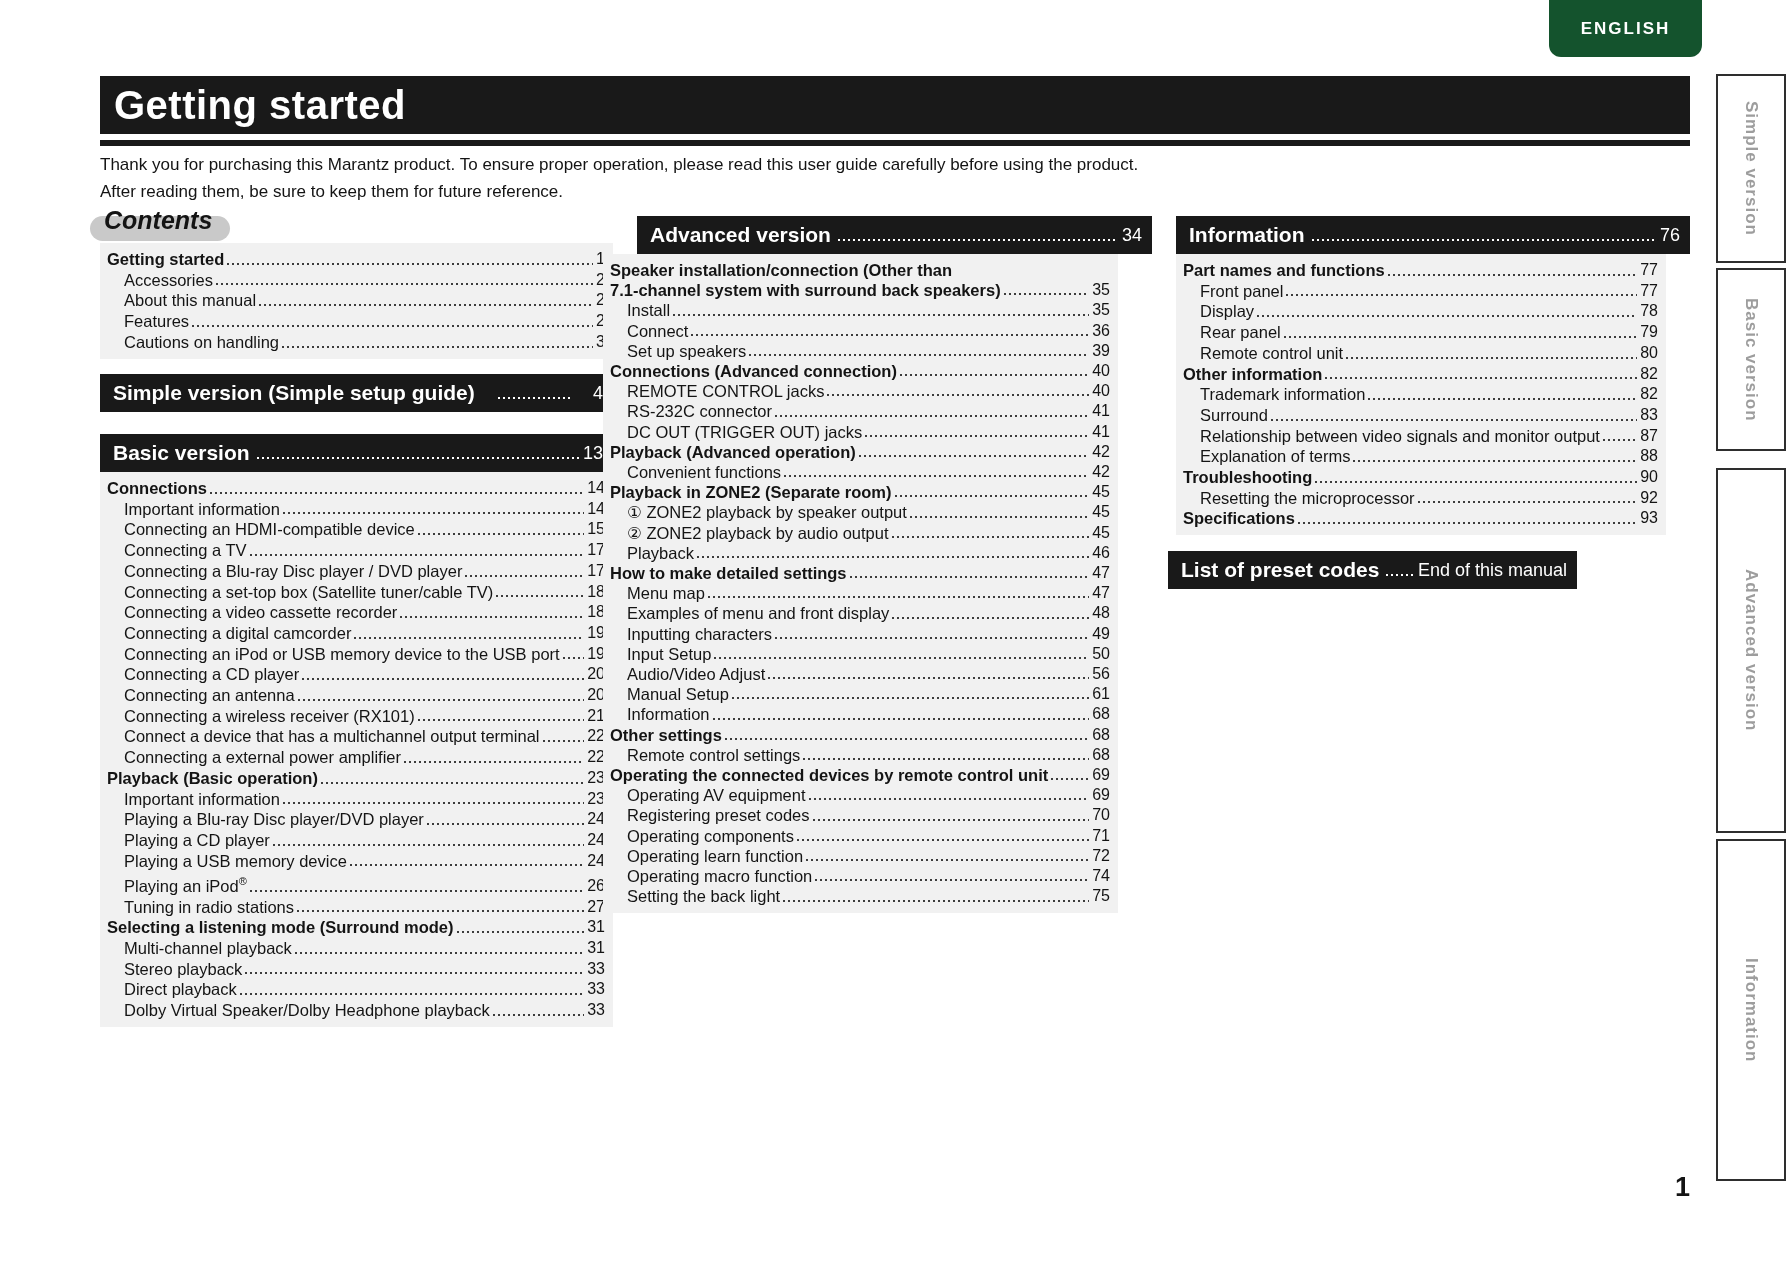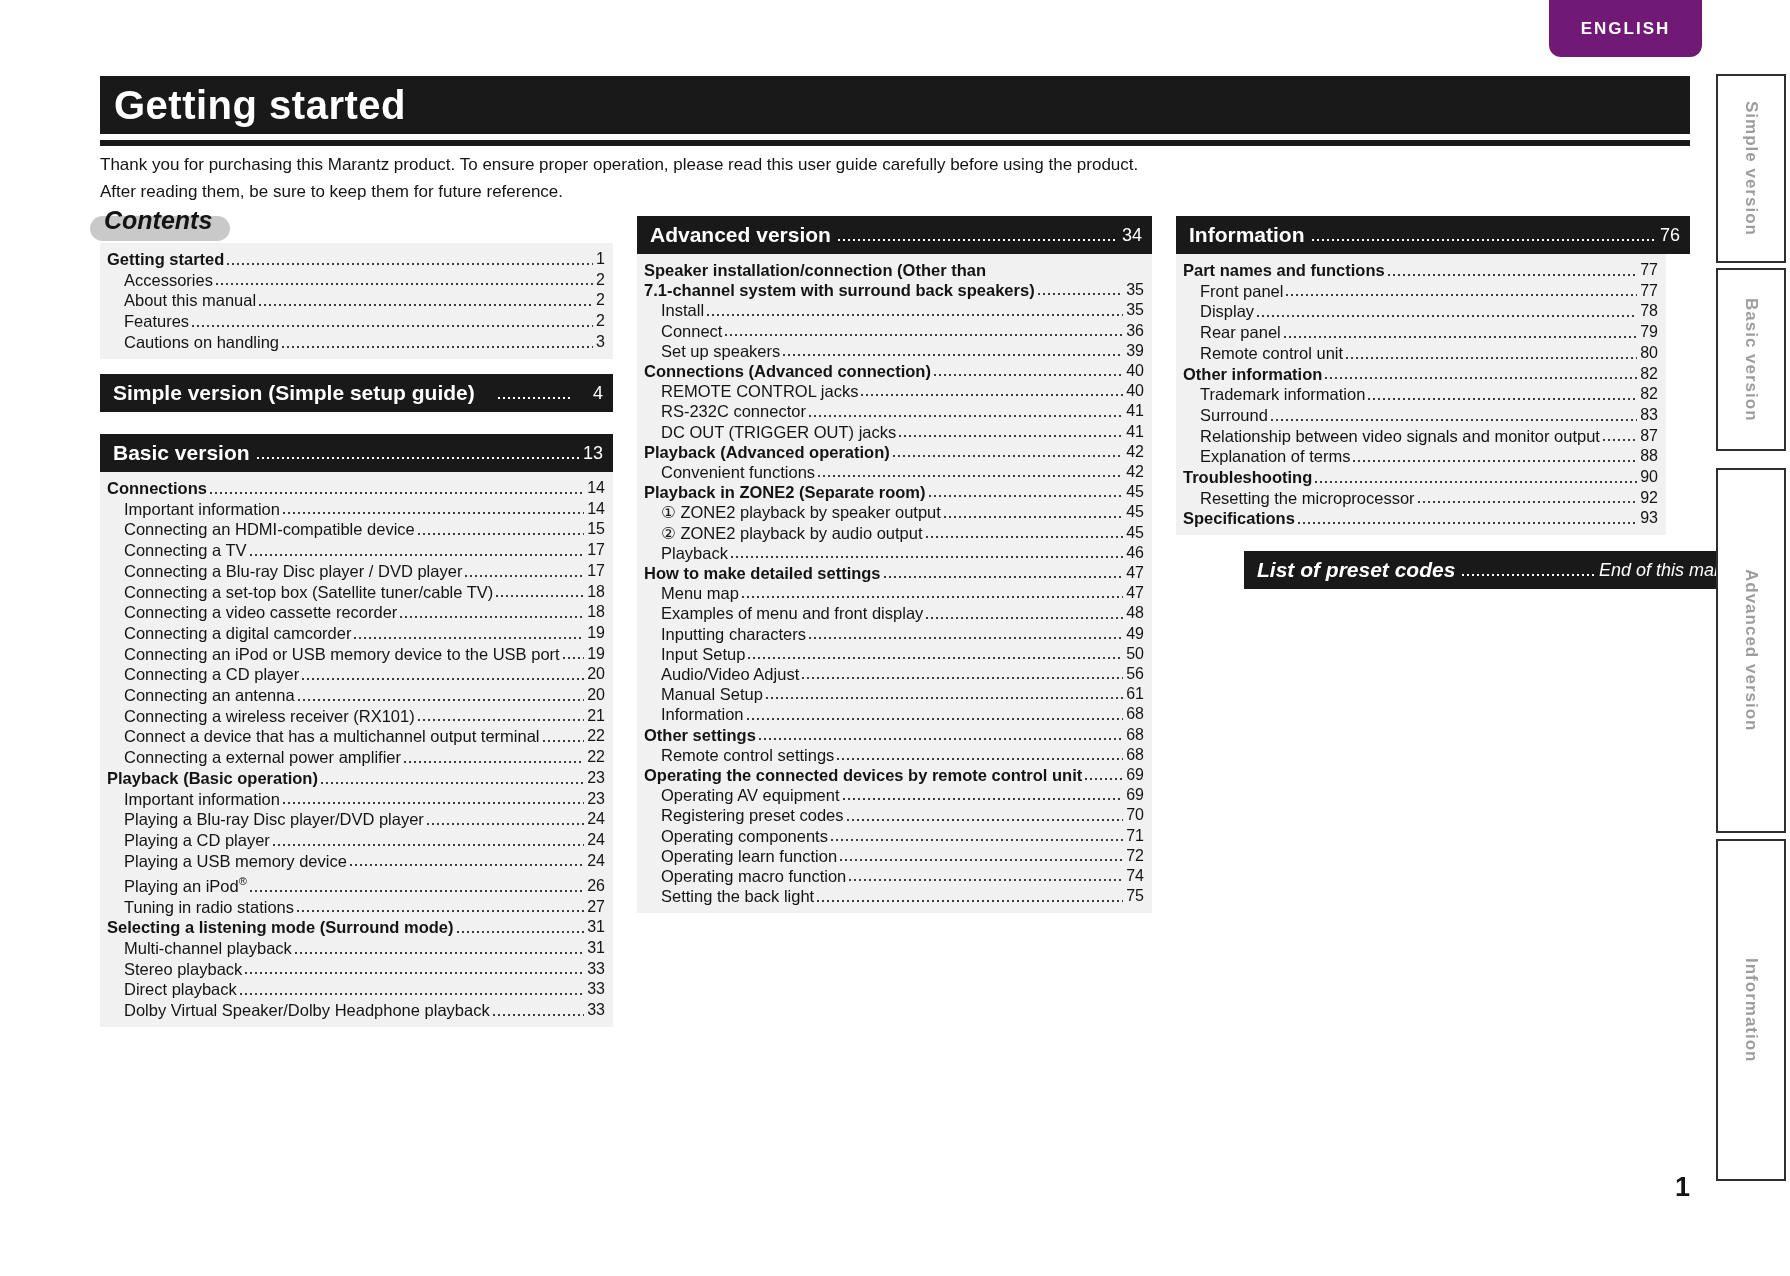--- a/index.html
+++ b/index.html
@@ -12,7 +12,7 @@
   
   .lang-tab {
     position:absolute; left:1549px; top:0; width:153px; height:57px;
-    background:#701a75; color:#fff; border-radius:0 0 12px 12px;
+    background:#14532d; color:#fff; border-radius:0 0 12px 12px;
     display:flex; align-items:center; justify-content:center;
     font-size:17px; font-weight:bold; letter-spacing:2px;
   }

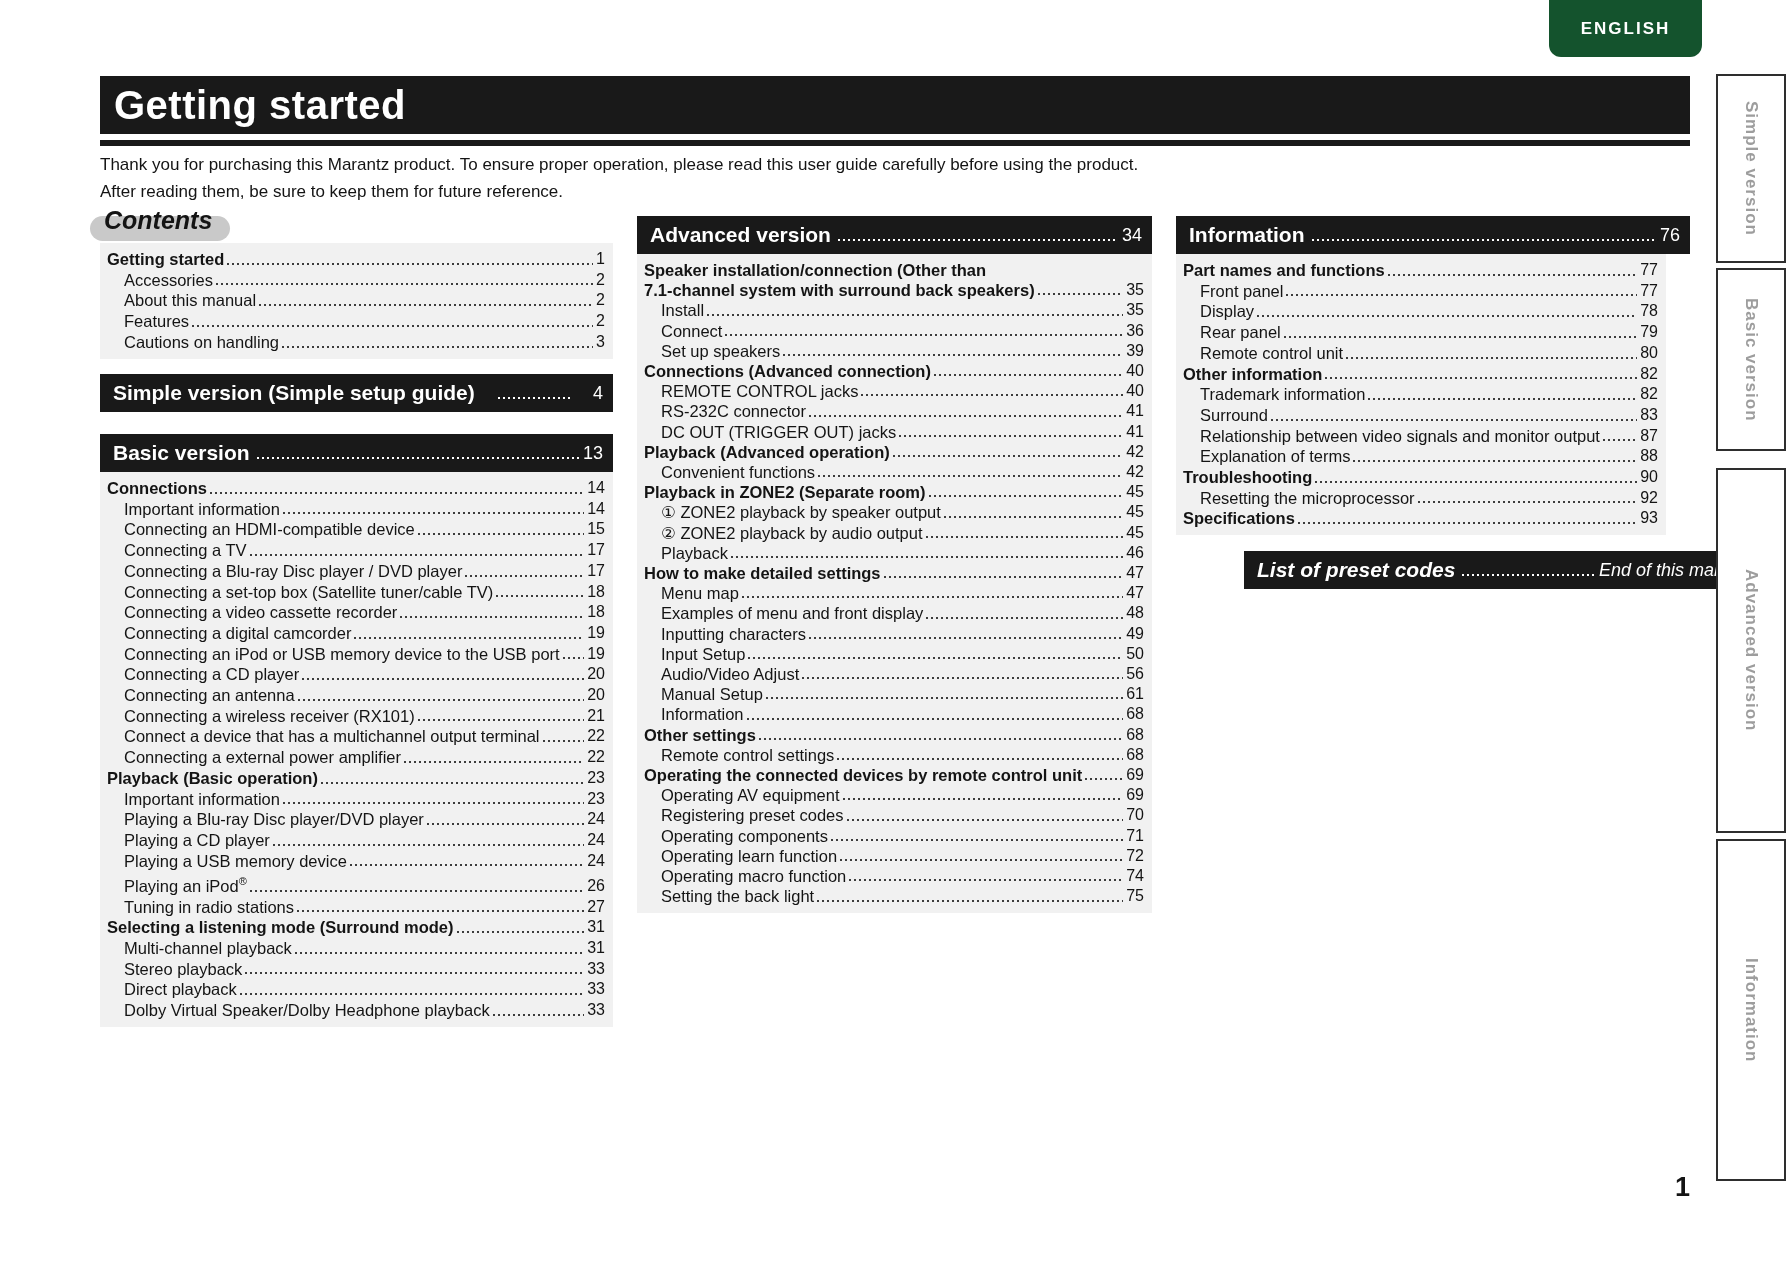--- a/index.html
+++ b/index.html
@@ -51,7 +51,7 @@
   }
   #box-getting-started { left:100px; top:243px; width:513px; }
   #box-basic            { left:100px; top:472px; width:513px; }
-  #box-advanced         { left:637px; top:254px; width:515px; }
+  #box-advanced         { left:603px; top:254px; width:515px; }
   #box-information      { left:1176px; top:254px; width:490px; }
   #box-advanced .toc-row { line-height:20.2px; }
 

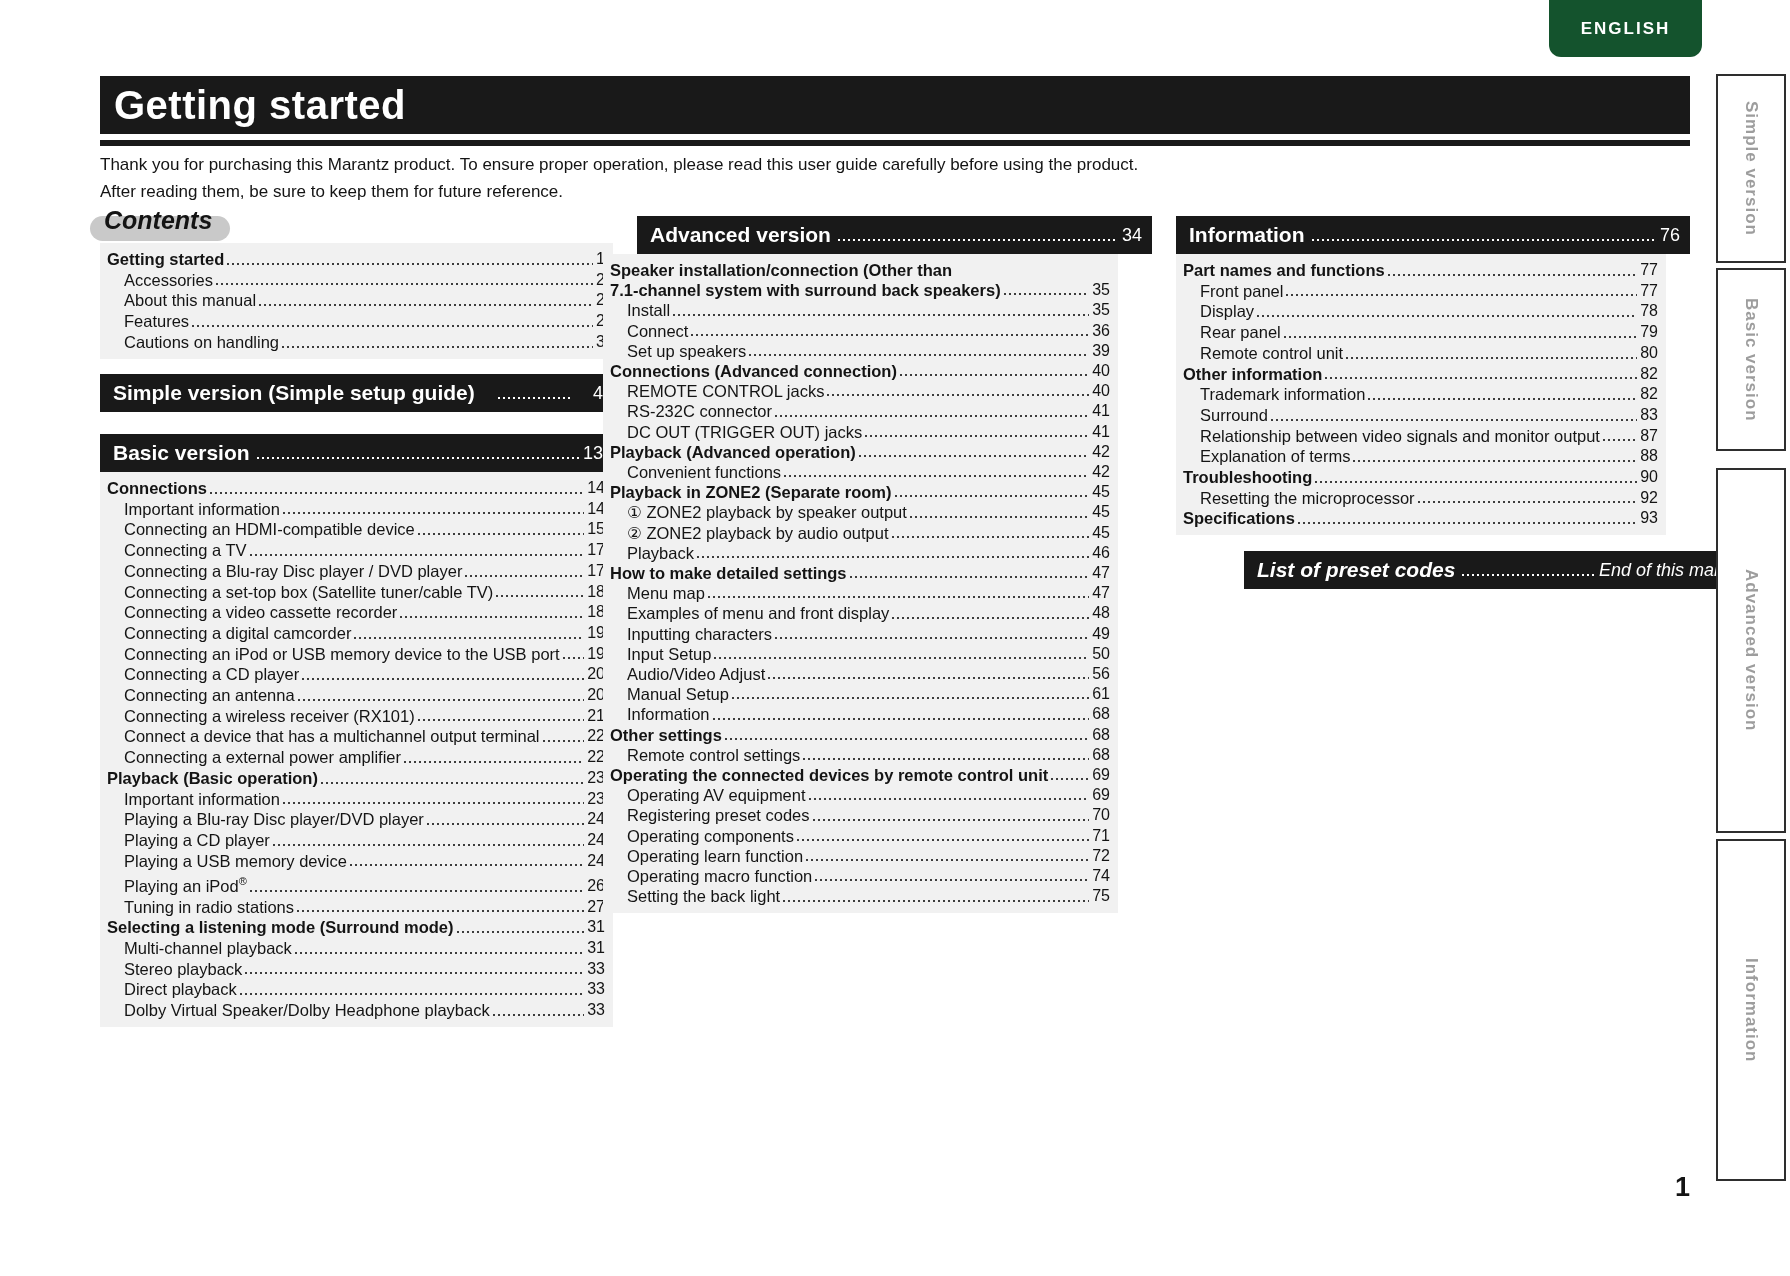--- a/index.html
+++ b/index.html
@@ -85,7 +85,7 @@
   #bar-basic    { left:100px; top:434px;  width:513px; }
   #bar-advanced { left:637px; top:216px;  width:515px; }
   #bar-info     { left:1176px; top:216px; width:514px; }
-  #bar-preset   { left:1244px; top:551px; width:514px;font-style:italic; }
+  #bar-preset   { left:1168px; top:551px; width:409px; }
 
   
   .side-tab {

